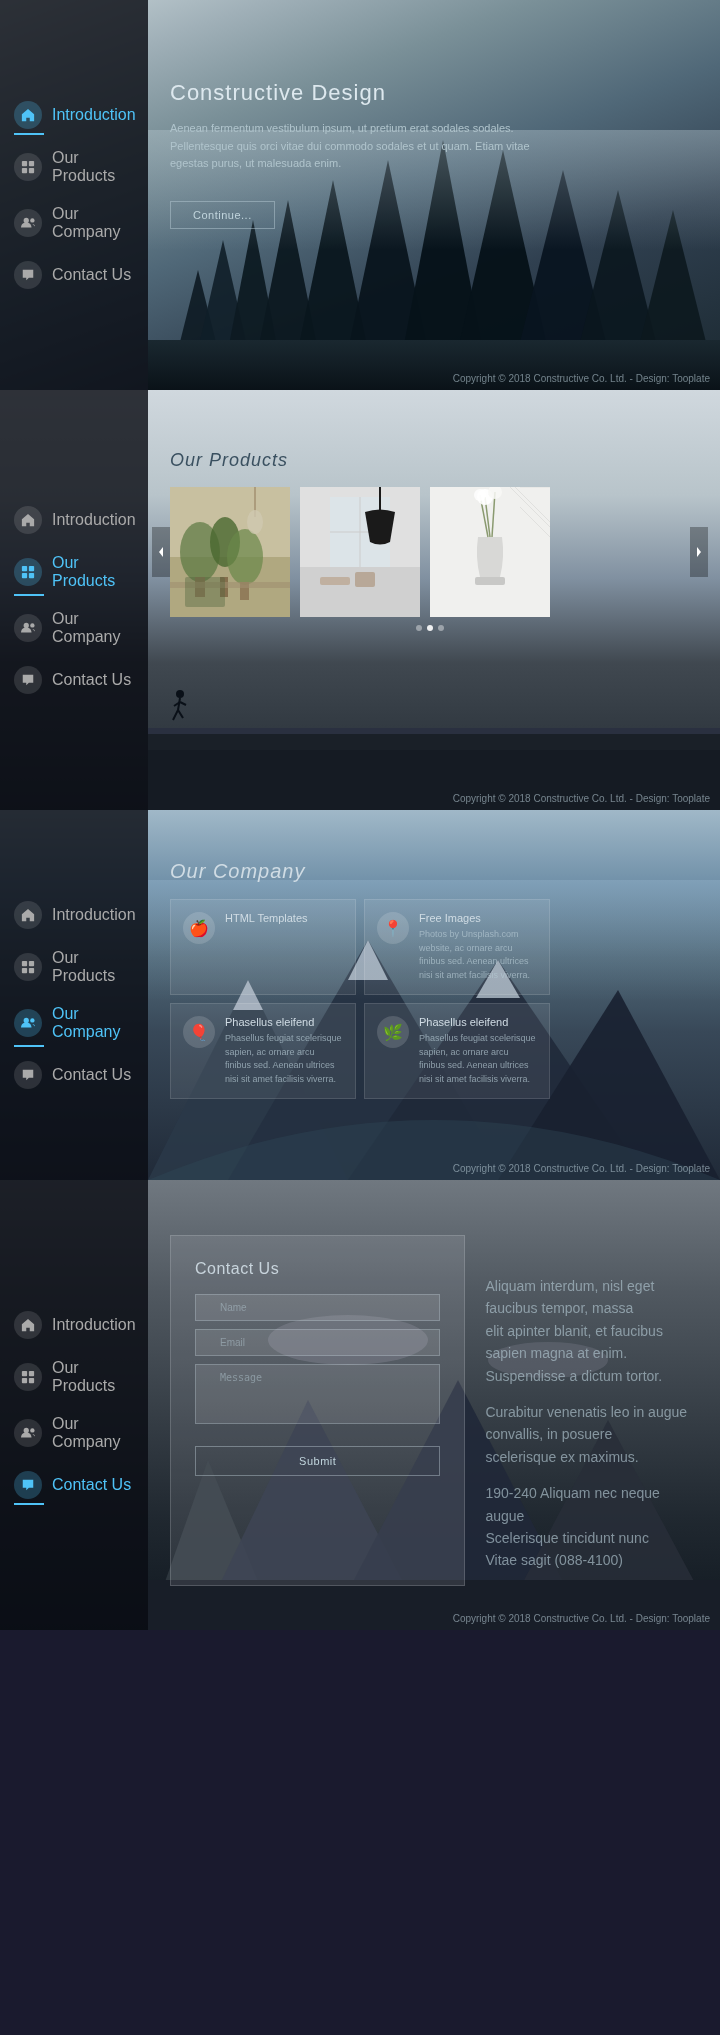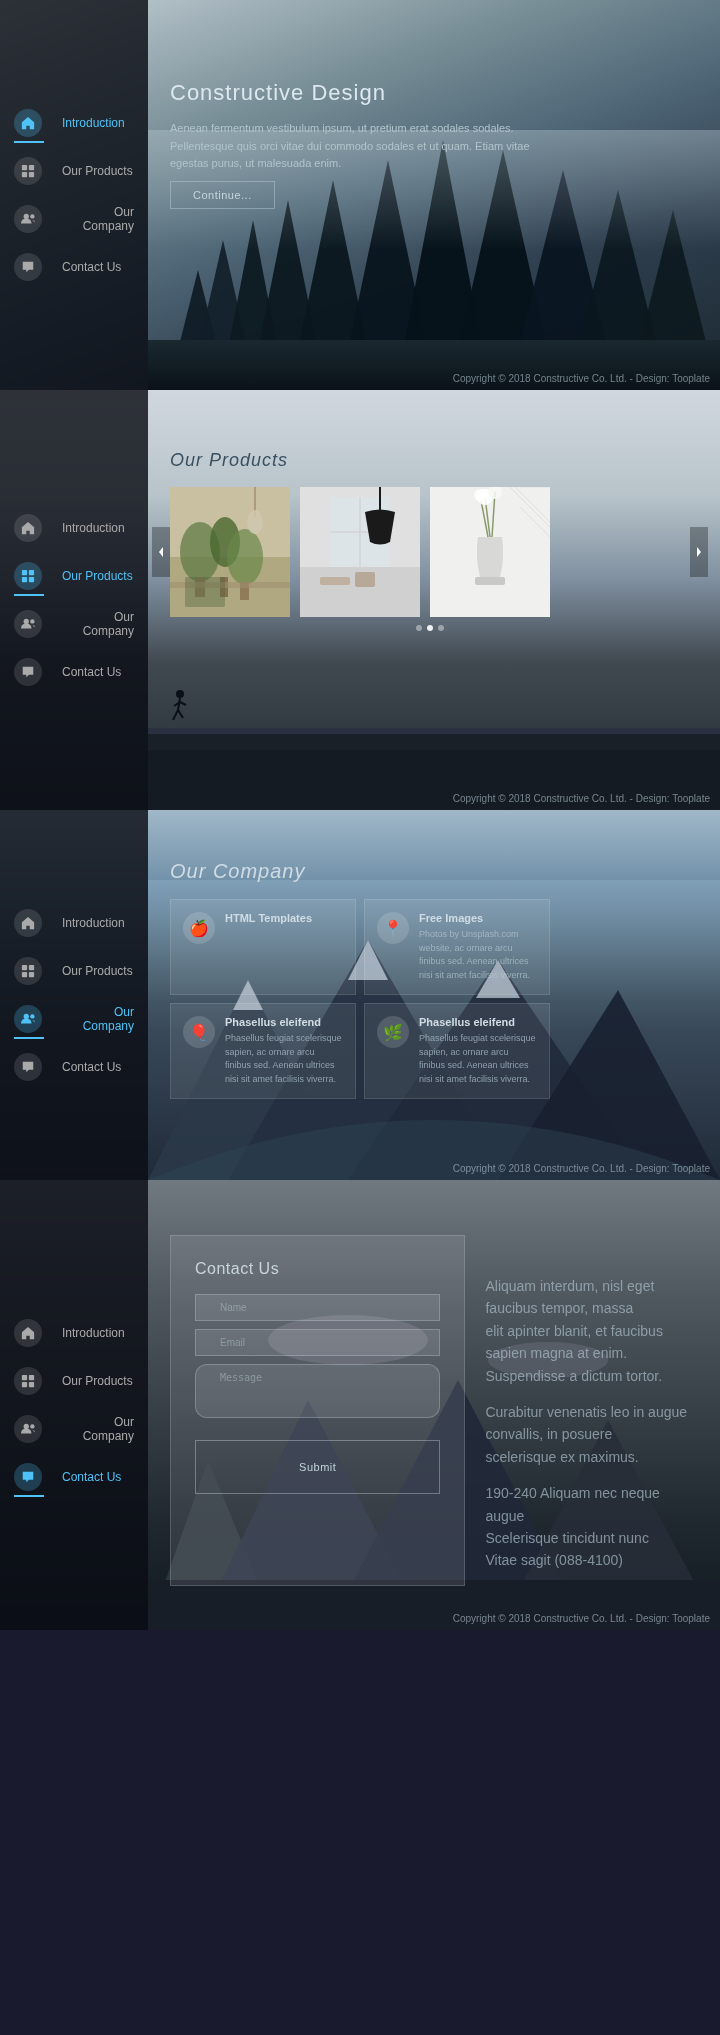--- a/index.html
+++ b/index.html
@@ -10,10 +10,9 @@
       padding: 10px 14px;
       cursor: pointer;
       color: #aaa;
-      font-size: 12px;
-      gap: 20px;
+      font-size: 16px;
+      gap: 10px;
       position: relative;
-      text-align: right;
     }
     .sidebar-item.active { color: #4fc3f7; }
     .sidebar-item .icon-circle {

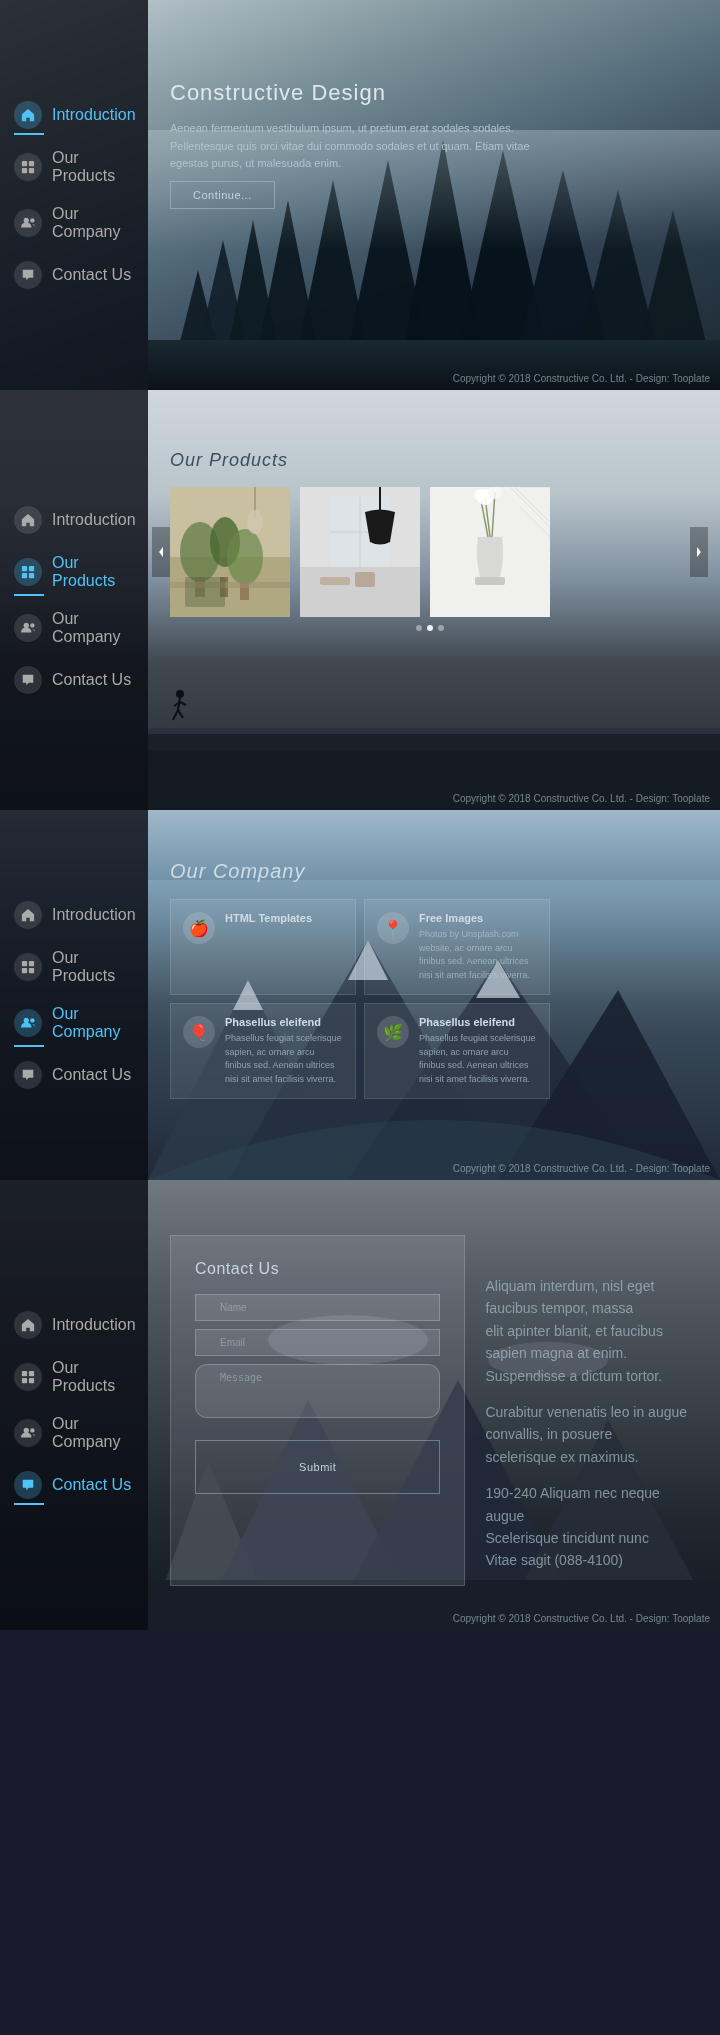--- a/index.html
+++ b/index.html
@@ -55,7 +55,7 @@
       color: #b0c4cc;
       line-height: 1.6;
       max-width: 380px;
-      margin-bottom: 8px;
+      margin-bottom: 28px;
     }
     .continue-btn {
       display: inline-block;

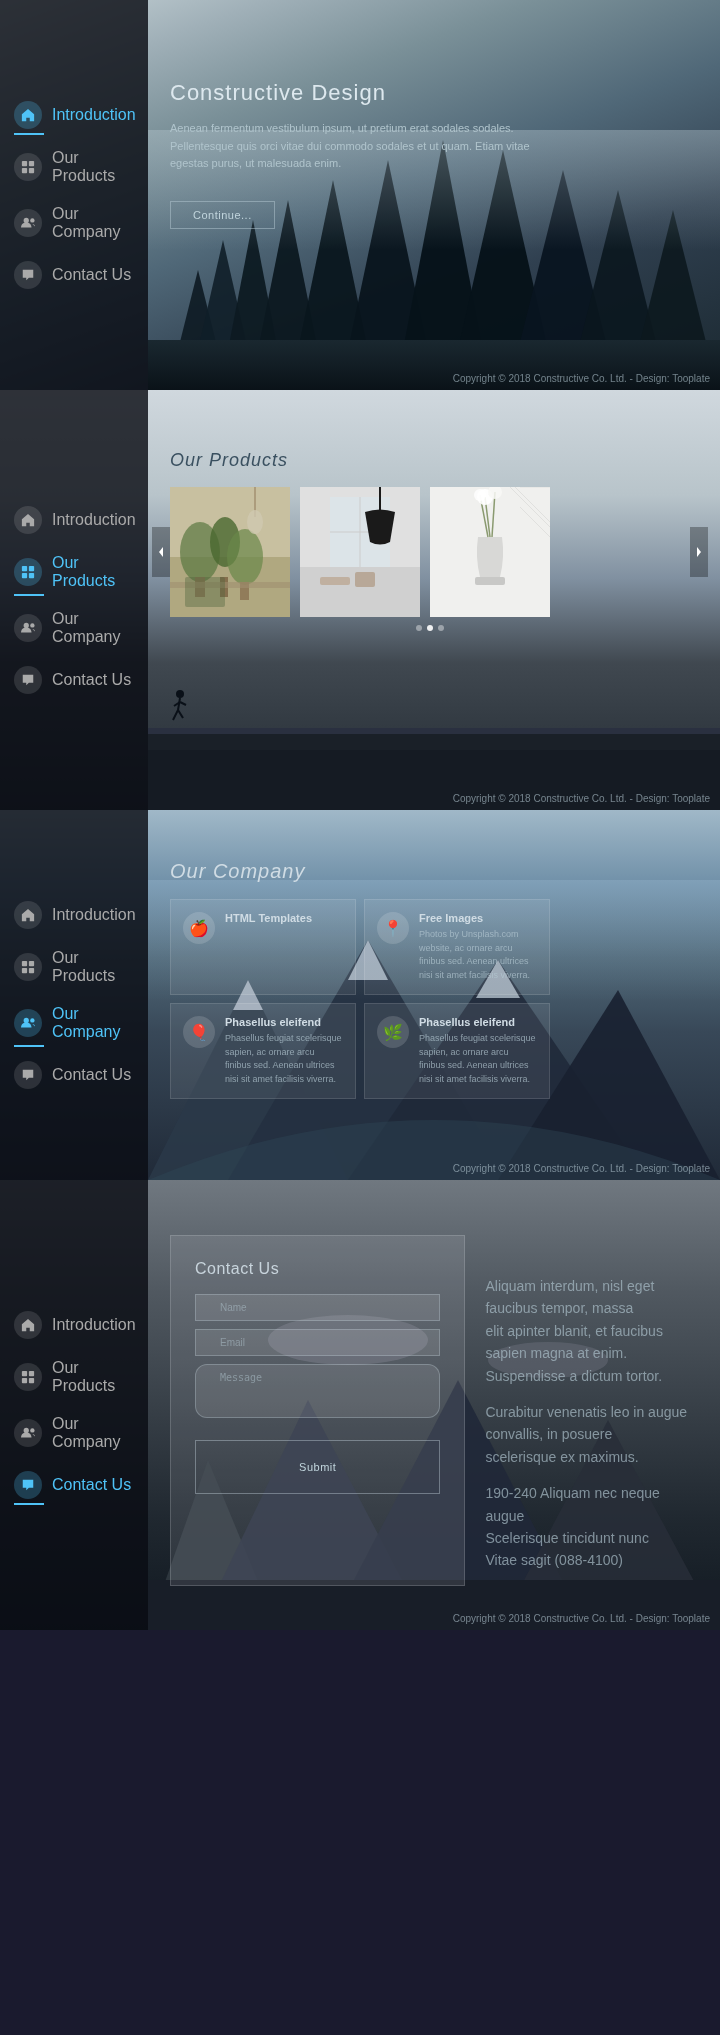--- a/index.html
+++ b/index.html
@@ -173,7 +173,7 @@
     .company-card-title {
       font-size: 11px;
       color: #d0dce4;
-      font-weight: 700;
+      font-weight: 400;
       margin-bottom: 4px;
     }
     .company-card-text {

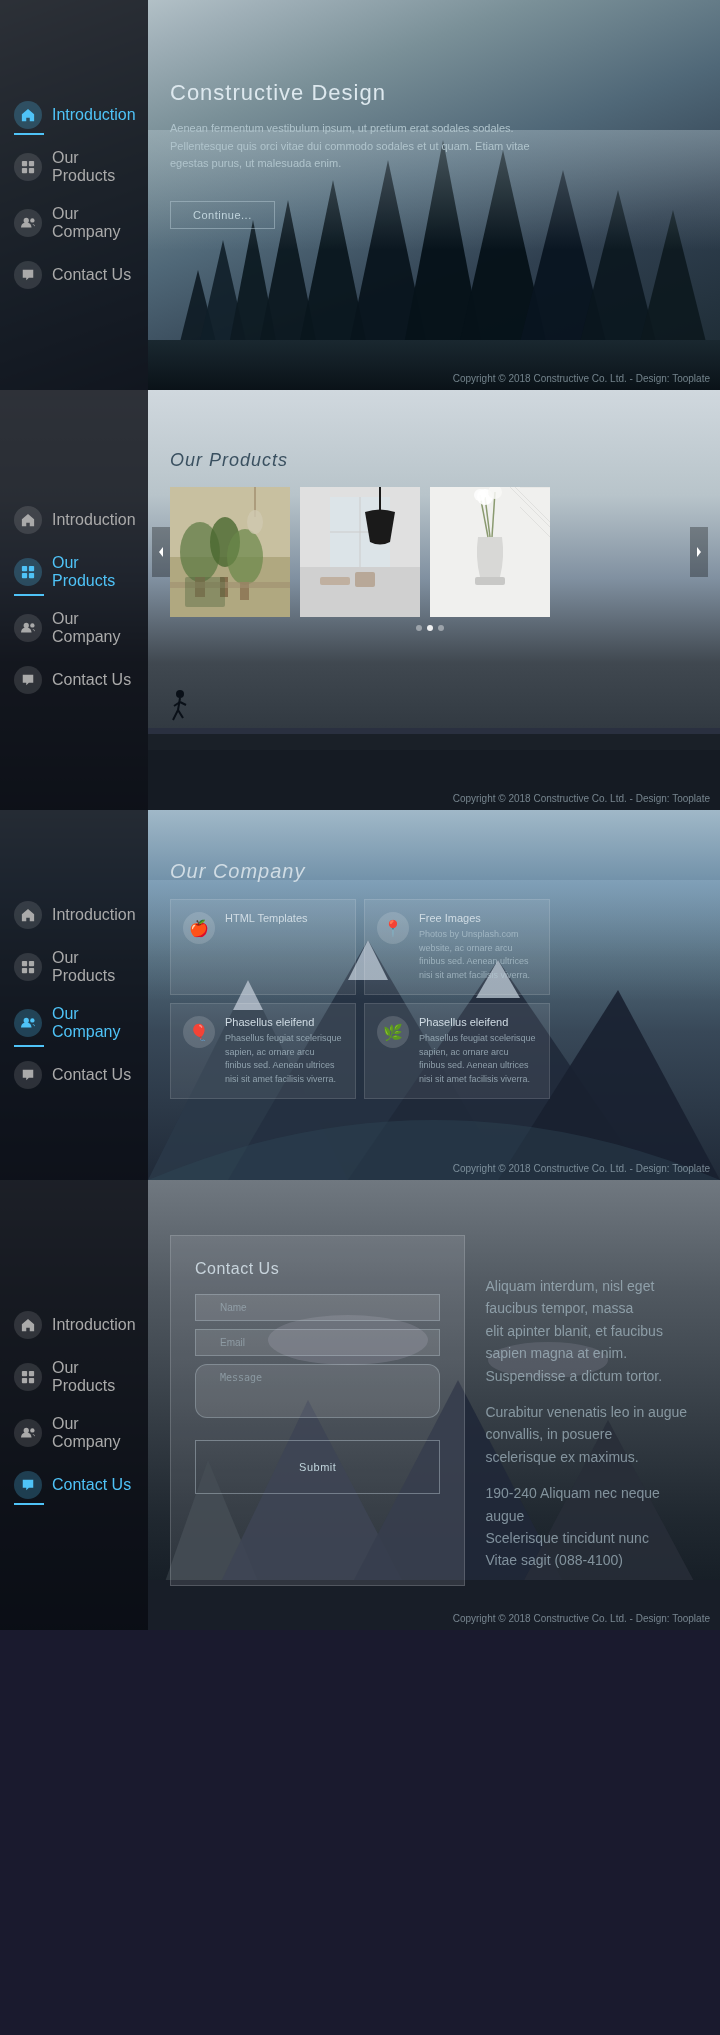--- a/index.html
+++ b/index.html
@@ -210,9 +210,8 @@
     }
     .contact-form-field::placeholder { color: rgba(180,200,210,0.5); }
     .contact-textarea {
-      height: 54px;
+      height: 60px;
       resize: none;
-      border-radius: 12px;
     }
     .contact-address {
       font-size: 14px;

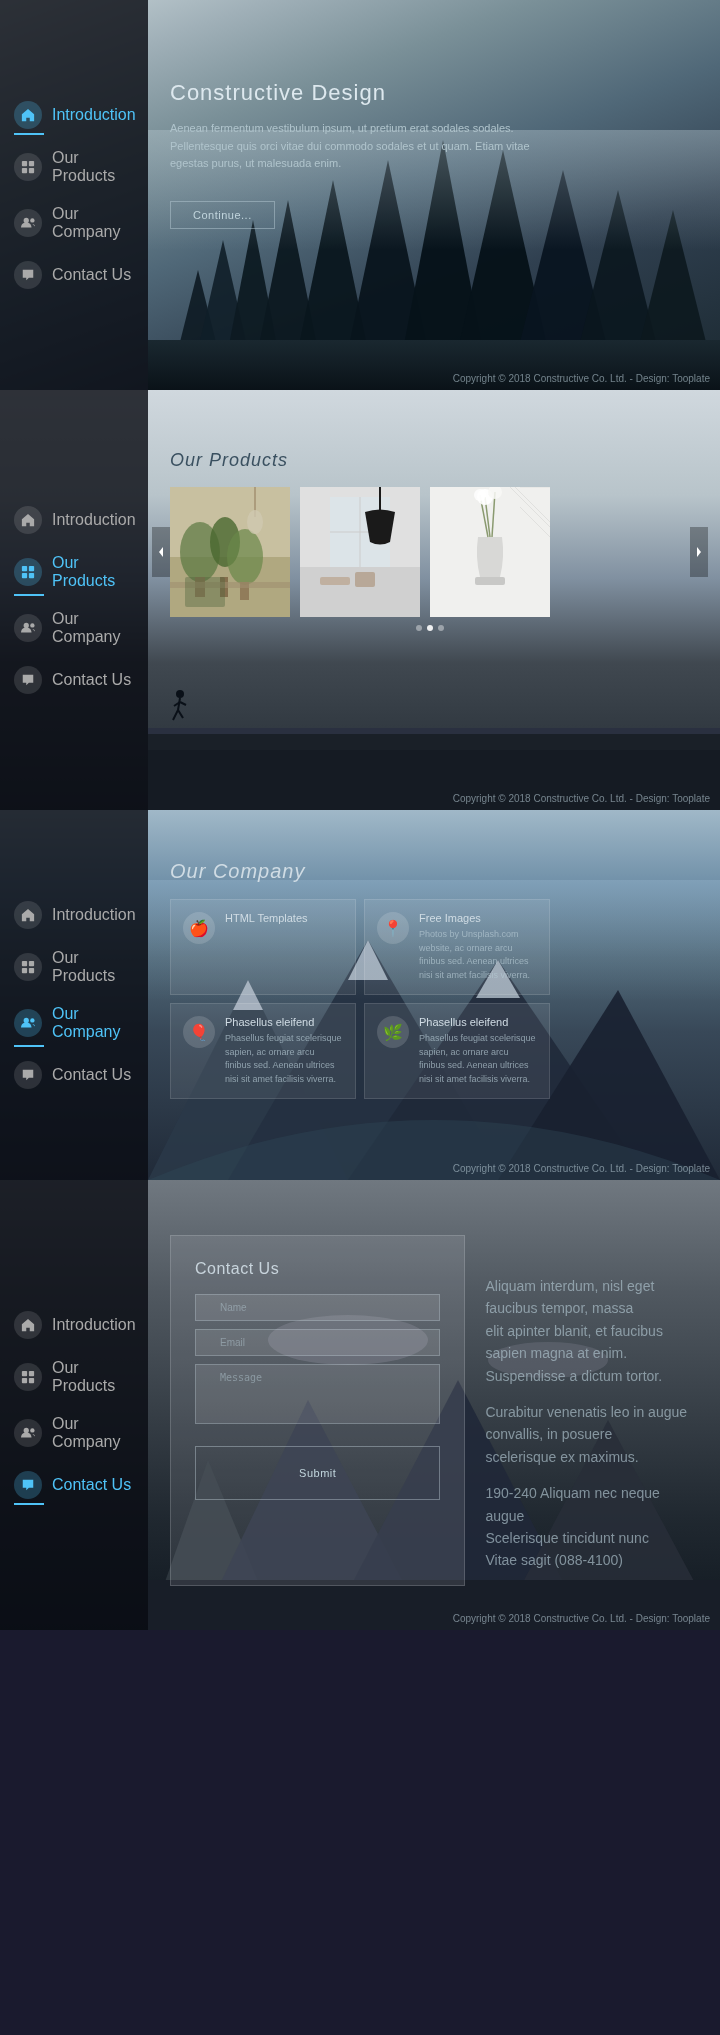--- a/index.html
+++ b/index.html
@@ -222,7 +222,7 @@
     .submit-btn {
       display: block;
       width: 100%;
-      padding: 20px;
+      padding: 8px;
       background: transparent;
       border: 1px solid rgba(200,215,225,0.4);
       color: #c0d4dc;

